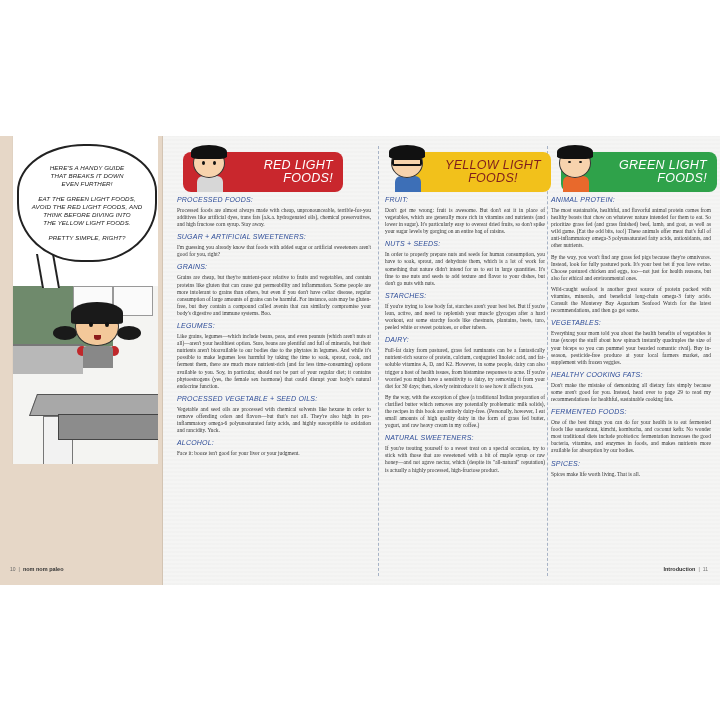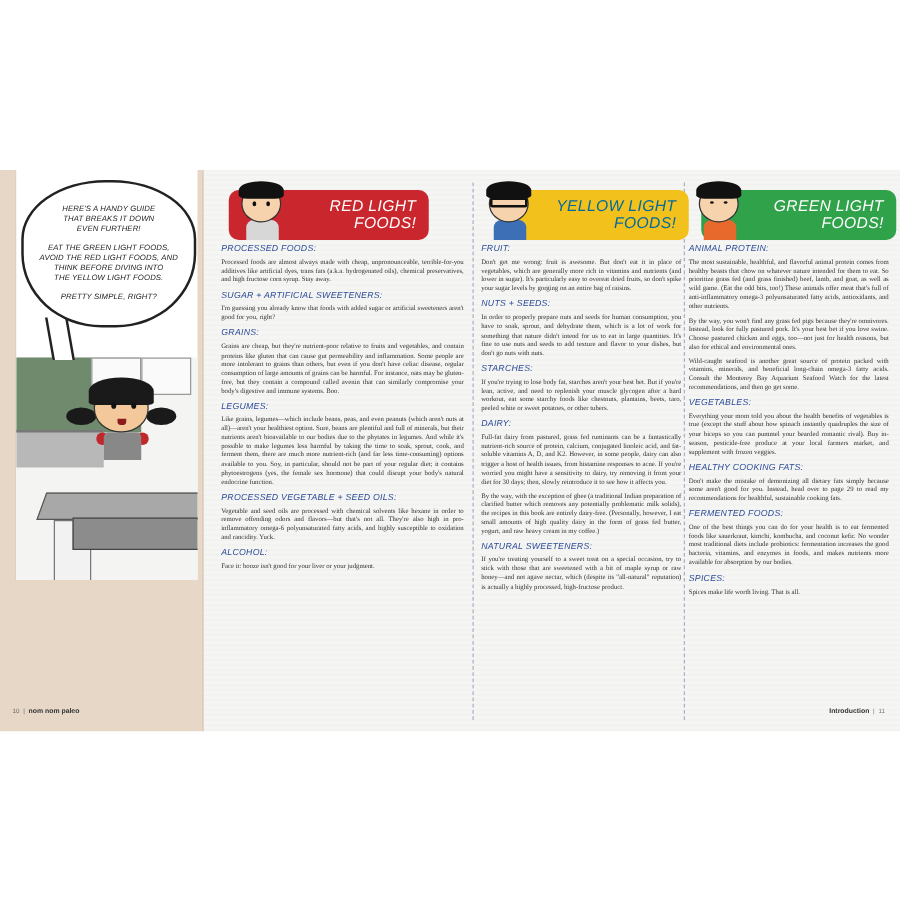--- a/index.html
+++ b/index.html
@@ -111,7 +111,7 @@
     font-size: 12.5px; line-height: 13px; text-align: right; color: #fff;
     letter-spacing: 0.3px;
   }
-  .banner.yellow .banner-title { color: #0369a1; }
+  .banner.yellow .banner-title { color: #7f1d1d; text-align: center; }
 
   .avatar {
     position: absolute; left: 6px; top: -4px; width: 40px; height: 46px;

